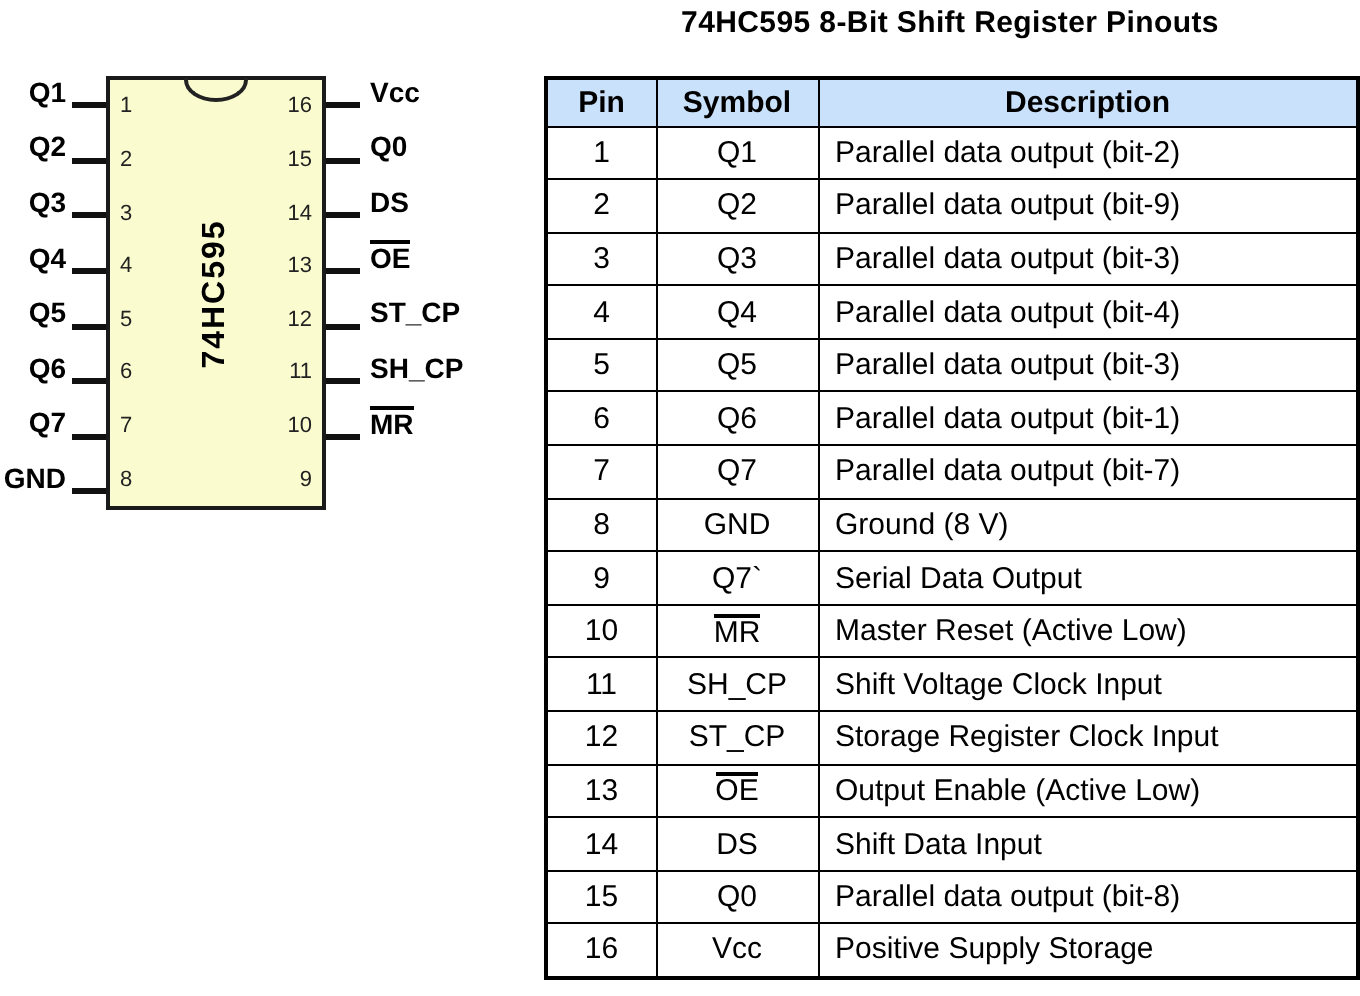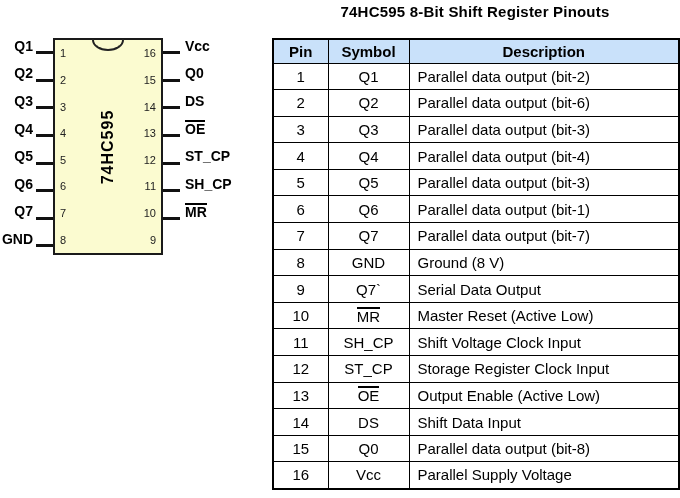--- a/index.html
+++ b/index.html
@@ -191,7 +191,7 @@
         <tr>
           <td class="c-pin">2</td>
           <td class="c-sym">Q2</td>
-          <td class="c-desc">Parallel data output (bit-6)</td>
+          <td class="c-desc">Parallel data output (bit-9)</td>
         </tr>
         <tr>
           <td class="c-pin">3</td>

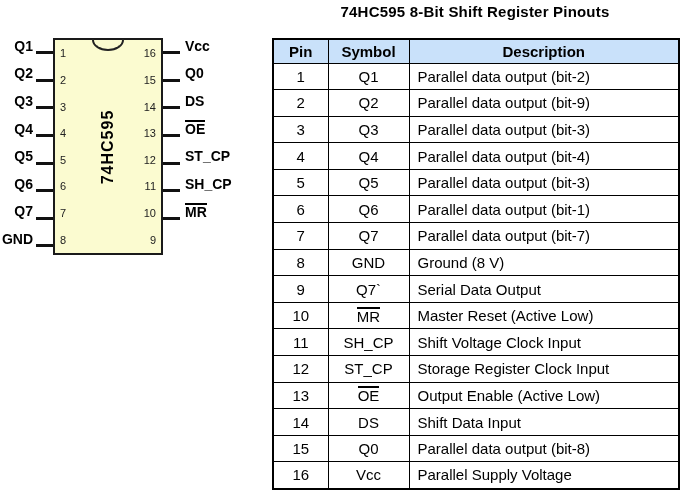--- a/index.html
+++ b/index.html
@@ -261,7 +261,7 @@
         <tr>
           <td class="c-pin">16</td>
           <td class="c-sym">Vcc</td>
-          <td class="c-desc">Parallel Supply Voltage</td>
+          <td class="c-desc">Positive Supply Storage</td>
         </tr>
       </tbody>
   </table>

